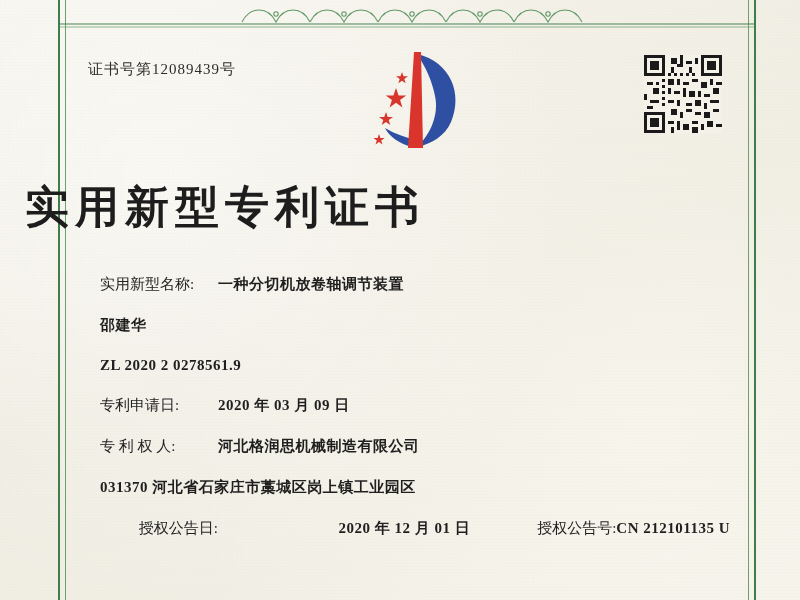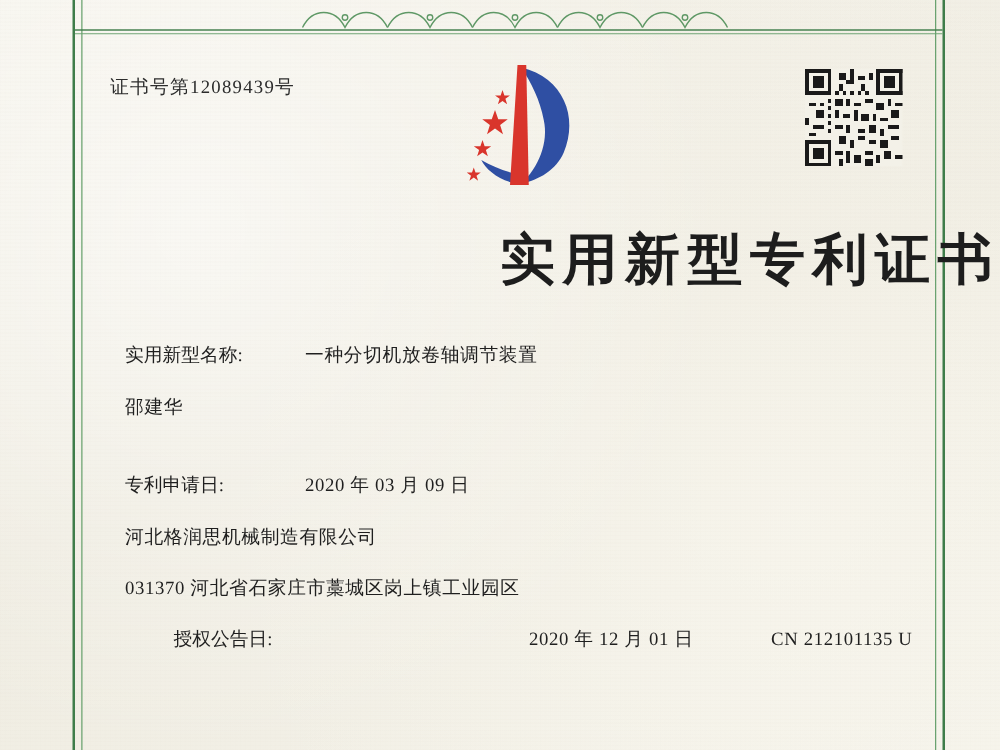--- a/index.html
+++ b/index.html
@@ -111,7 +111,7 @@
     left: 0;
     right: 0;
     top: 178px;
-    text-align: right;
+    text-align: left;
     font-size: 44px;
     font-weight: bold;
     letter-spacing: 6px;

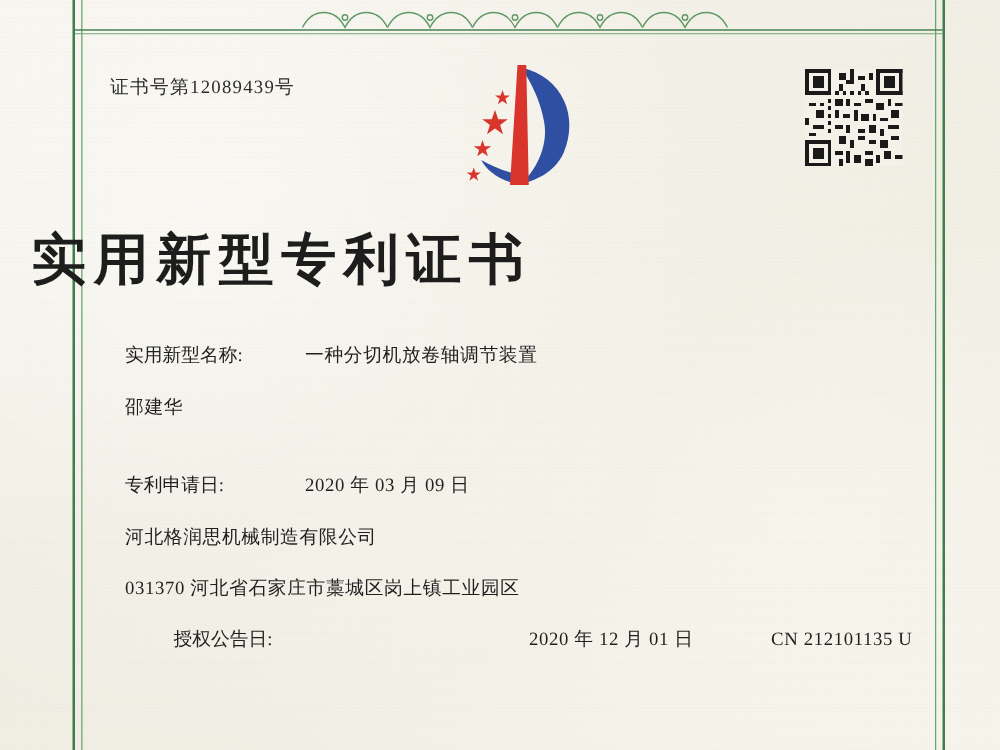--- a/index.html
+++ b/index.html
@@ -133,7 +133,6 @@
     margin-bottom: 22px;
     font-size: 15px;
     color: #1f1f1f;
-    gap: 26px;
   }
   .field-label {
     width: 118px;

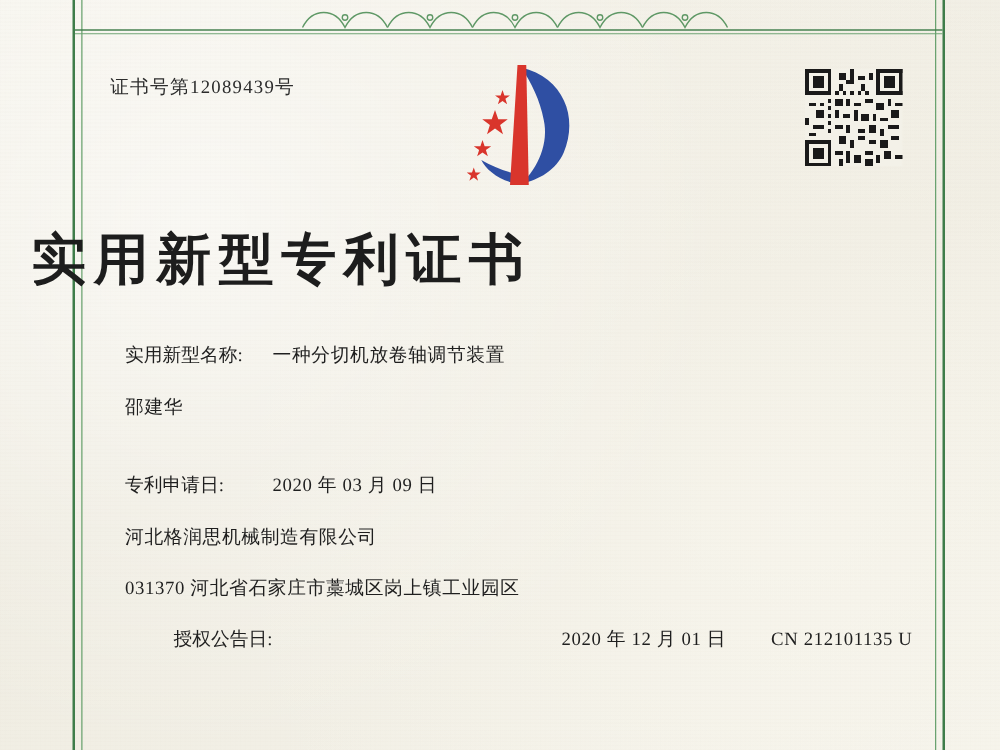--- a/index.html
+++ b/index.html
@@ -143,6 +143,7 @@
   .field-value {
     flex: 1 1 auto;
     letter-spacing: 0.5px;
+    font-weight: bold;
   }
 
   

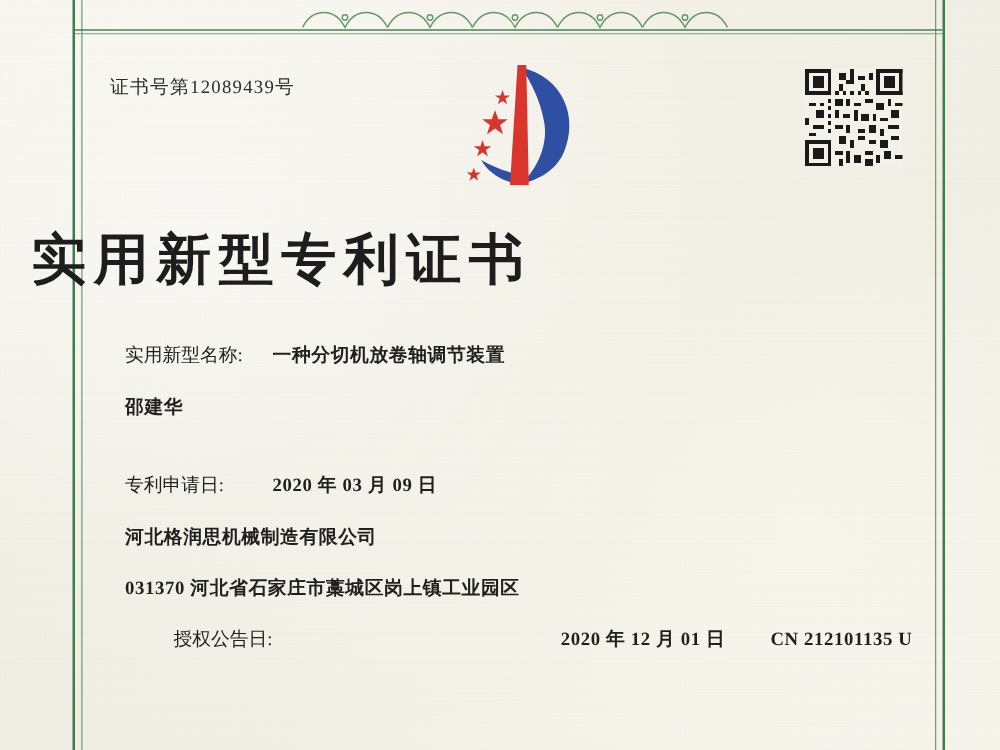--- a/index.html
+++ b/index.html
@@ -311,6 +311,7 @@
     </div>
 
     <div class="field-row">
+      <div class="field-value">ZL 2020 2 0278561.9</div>
     </div>
 
     <div class="field-row">

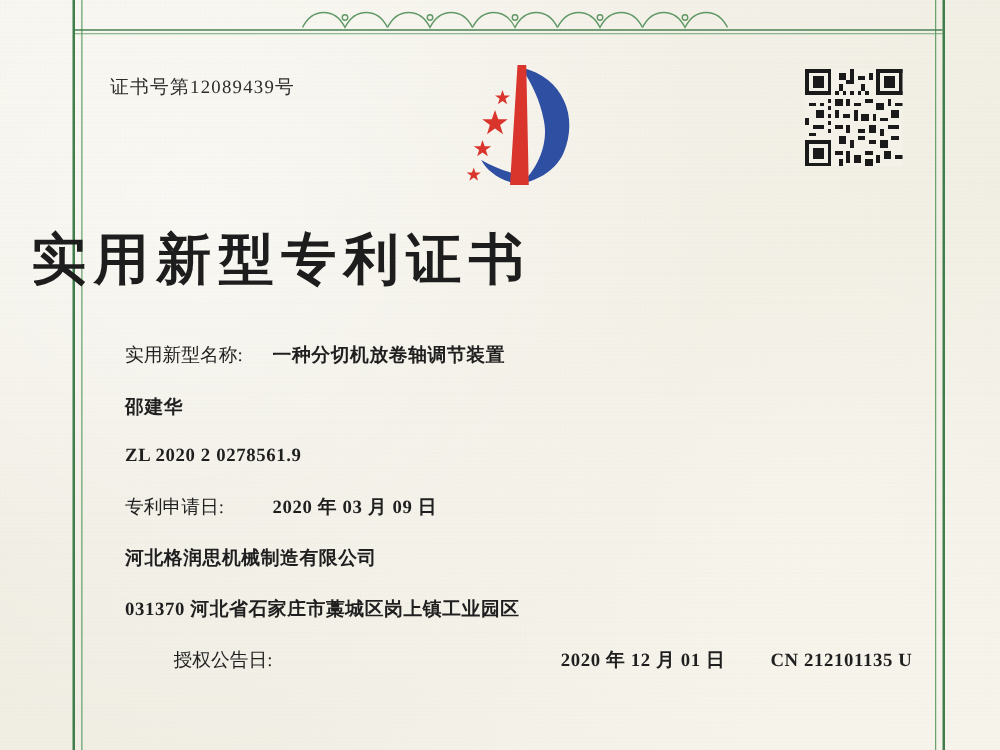--- a/index.html
+++ b/index.html
@@ -320,6 +320,7 @@
     </div>
 
     <div class="field-row">
+      <div class="field-label">专 利 权 人:</div>
       <div class="field-value">河北格润思机械制造有限公司</div>
     </div>
 

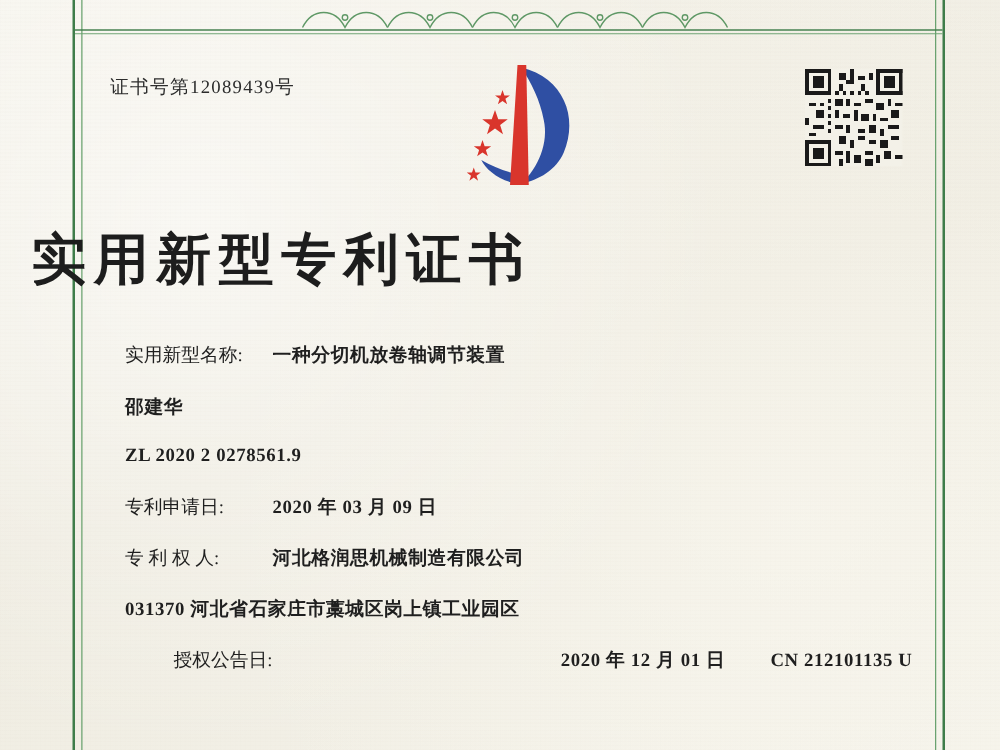--- a/index.html
+++ b/index.html
@@ -332,6 +332,7 @@
       <div class="field-label">授权公告日:</div>
       <div class="field-value">2020 年 12 月 01 日</div>
       <div class="col2">
+        <div class="field-label">授权公告号:</div>
         <div class="field-value">CN 212101135 U</div>
       </div>
     </div>

